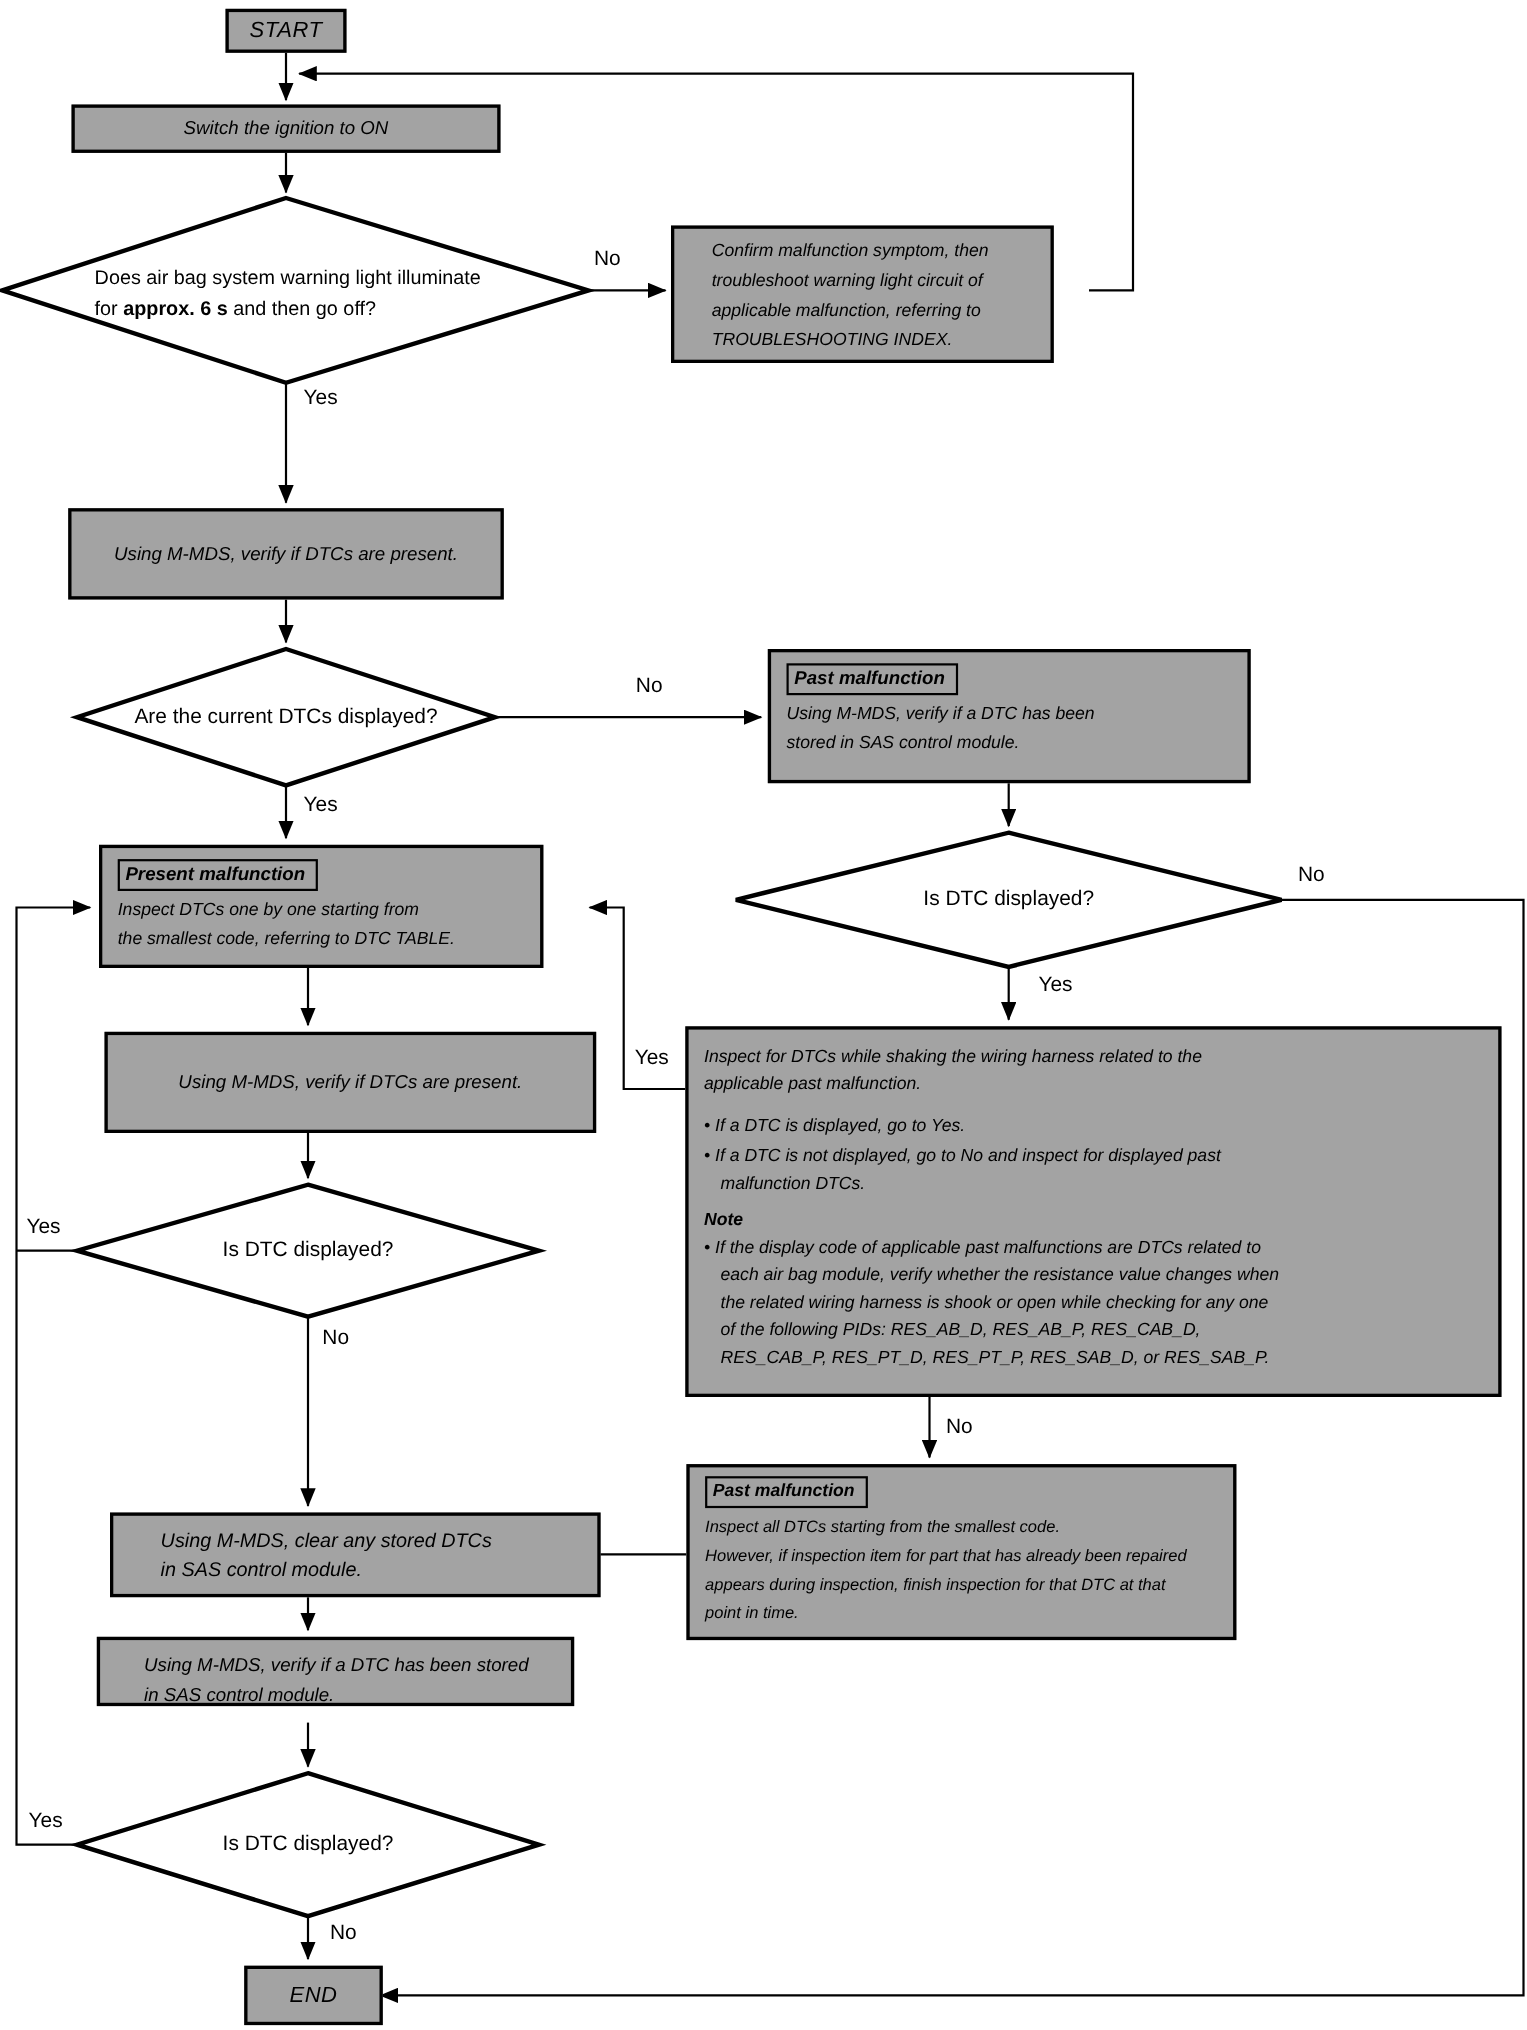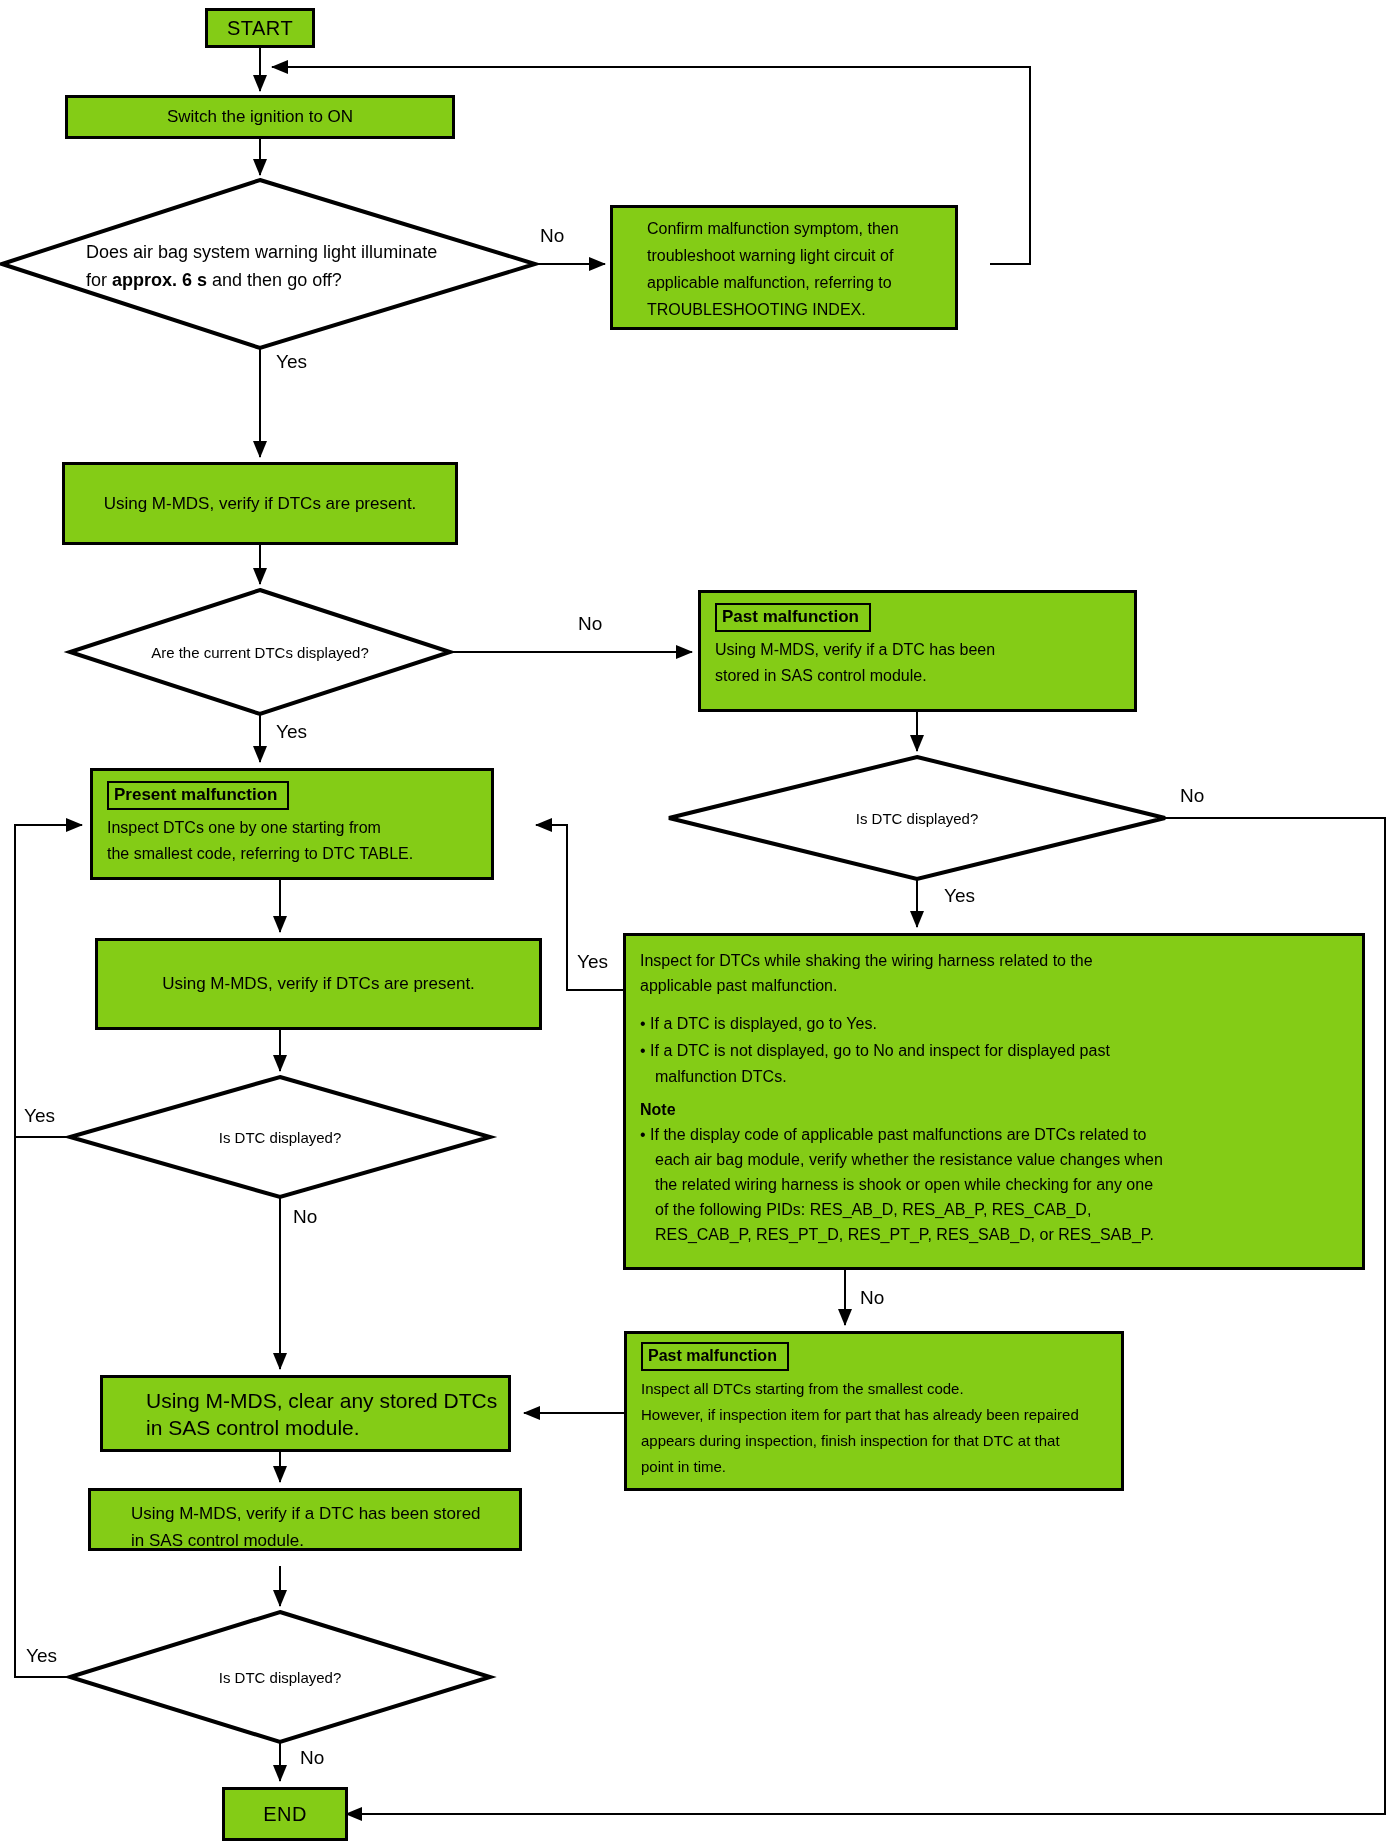--- a/index.html
+++ b/index.html
@@ -6,7 +6,7 @@
   body{width:1388px;height:1845px;font-family:"Liberation Sans",sans-serif;color:#000;}
   #stage{position:relative;width:1388px;height:1845px;background:#fff;overflow:hidden;}
   #wires{position:absolute;left:0;top:0;width:1388px;height:1845px;}
-  .box{position:absolute;background:#84cc16;border:3px solid #000;box-sizing:border-box;font-size:16px;line-height:26px;}
+  .box{position:absolute;background:#a3a3a3;border:3px solid #000;box-sizing:border-box;font-size:16px;line-height:26px;font-style:italic;}
   .center{display:flex;align-items:center;justify-content:center;text-align:center;}
   .pad{padding:10px 14px;}
   .tag{display:inline-block;border:2.5px solid #000;font-weight:bold;font-size:17px;line-height:22px;padding:1px 10px 2px 5px;margin-bottom:5px;}

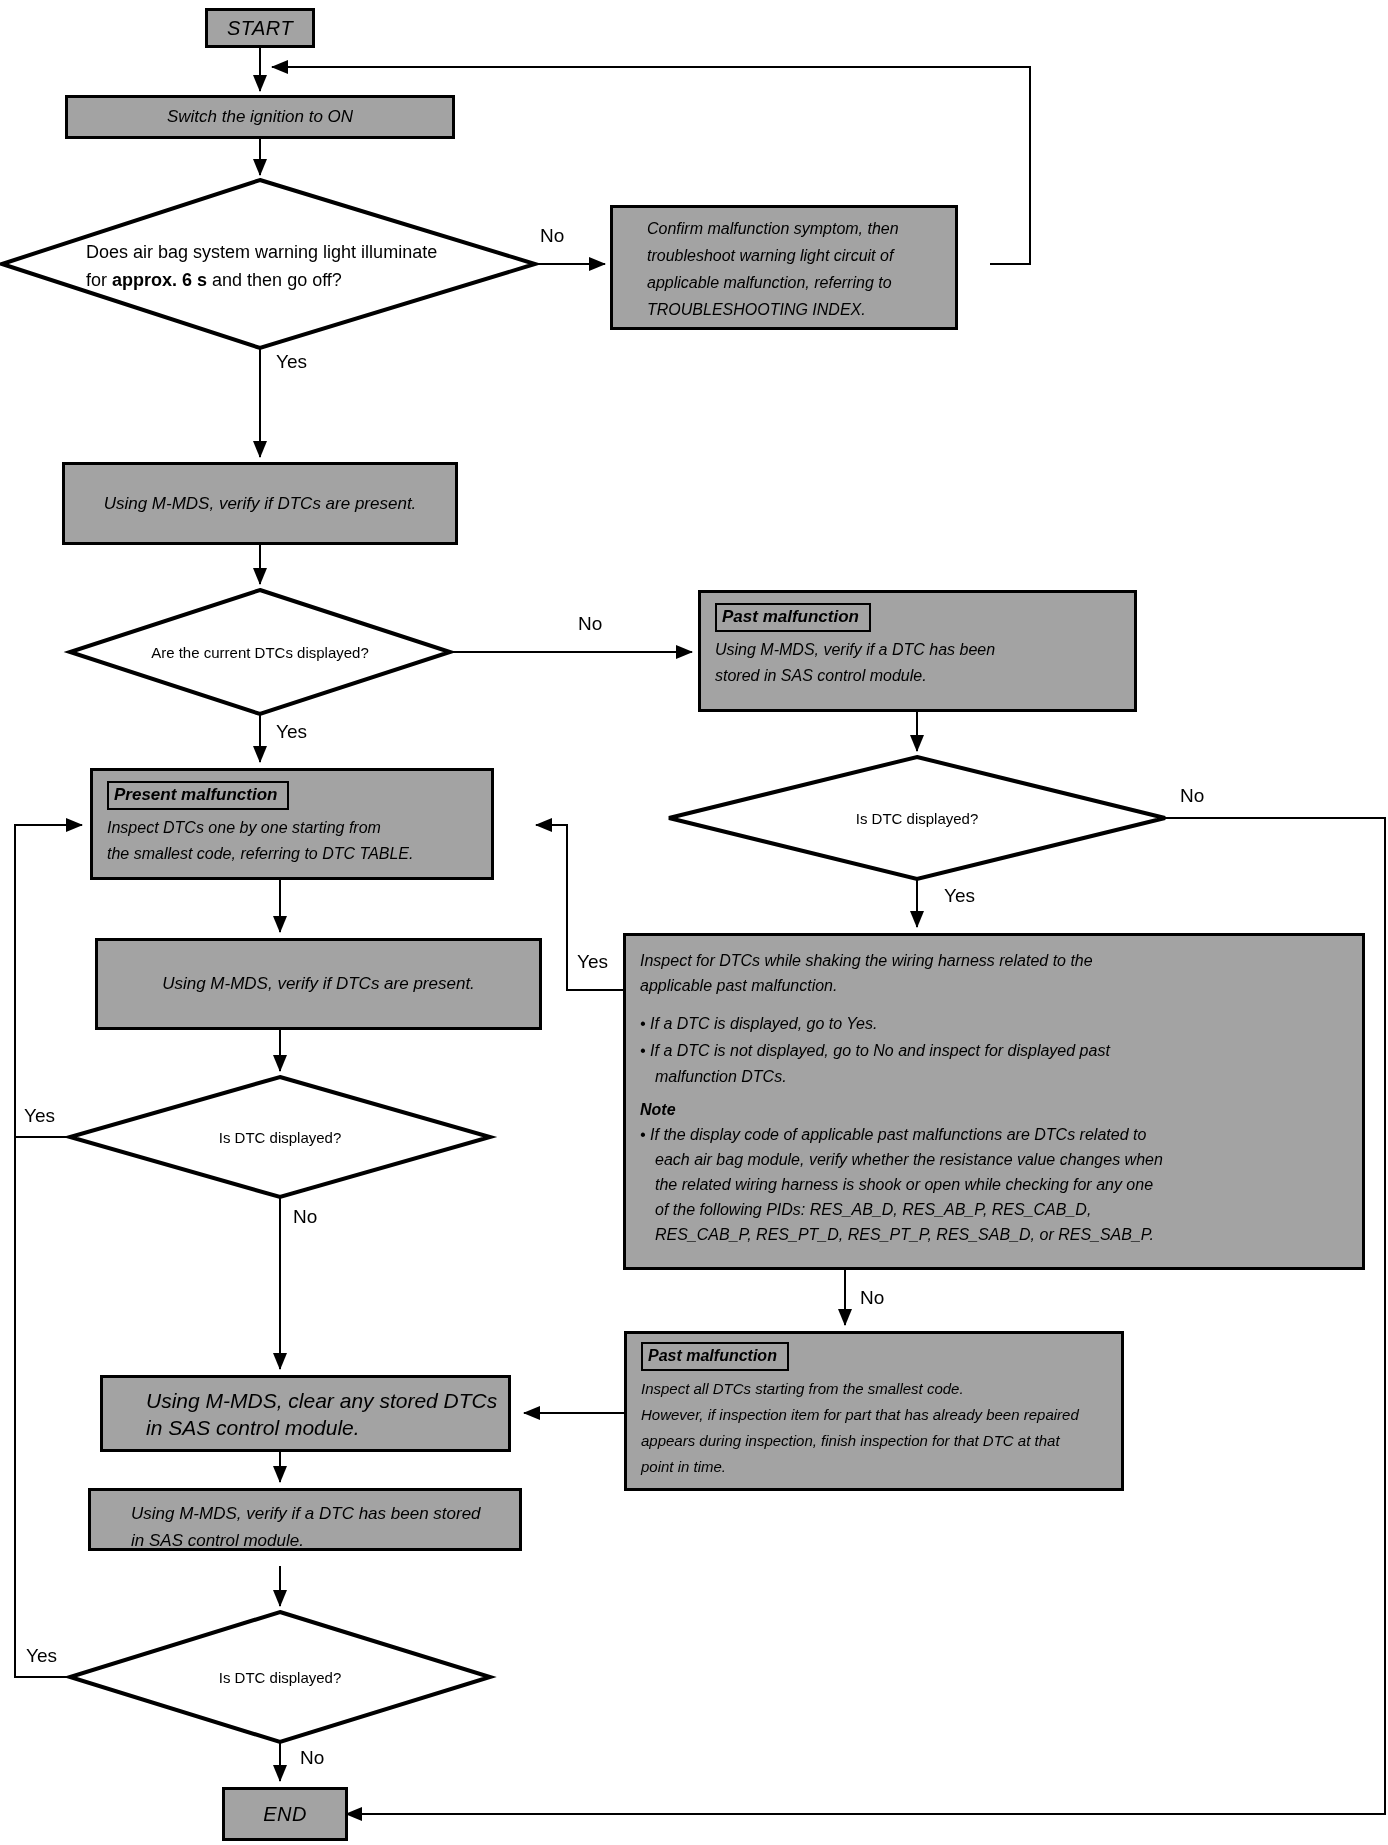--- a/index.html
+++ b/index.html
@@ -11,7 +11,7 @@
   .pad{padding:10px 14px;}
   .tag{display:inline-block;border:2.5px solid #000;font-weight:bold;font-size:17px;line-height:22px;padding:1px 10px 2px 5px;margin-bottom:5px;}
   .lbl{position:absolute;font-size:19px;line-height:20px;white-space:nowrap;}
-  .dtext{position:absolute;transform:translate(-50%,-50%);font-size:15px;white-space:nowrap;text-align:center;}
+  .dtext{position:absolute;transform:translate(-50%,-50%);font-size:19px;white-space:nowrap;text-align:center;}
   .line{white-space:nowrap;}
   .term{font-size:20px;letter-spacing:0.5px;}
   .bullets{margin-top:12px;}

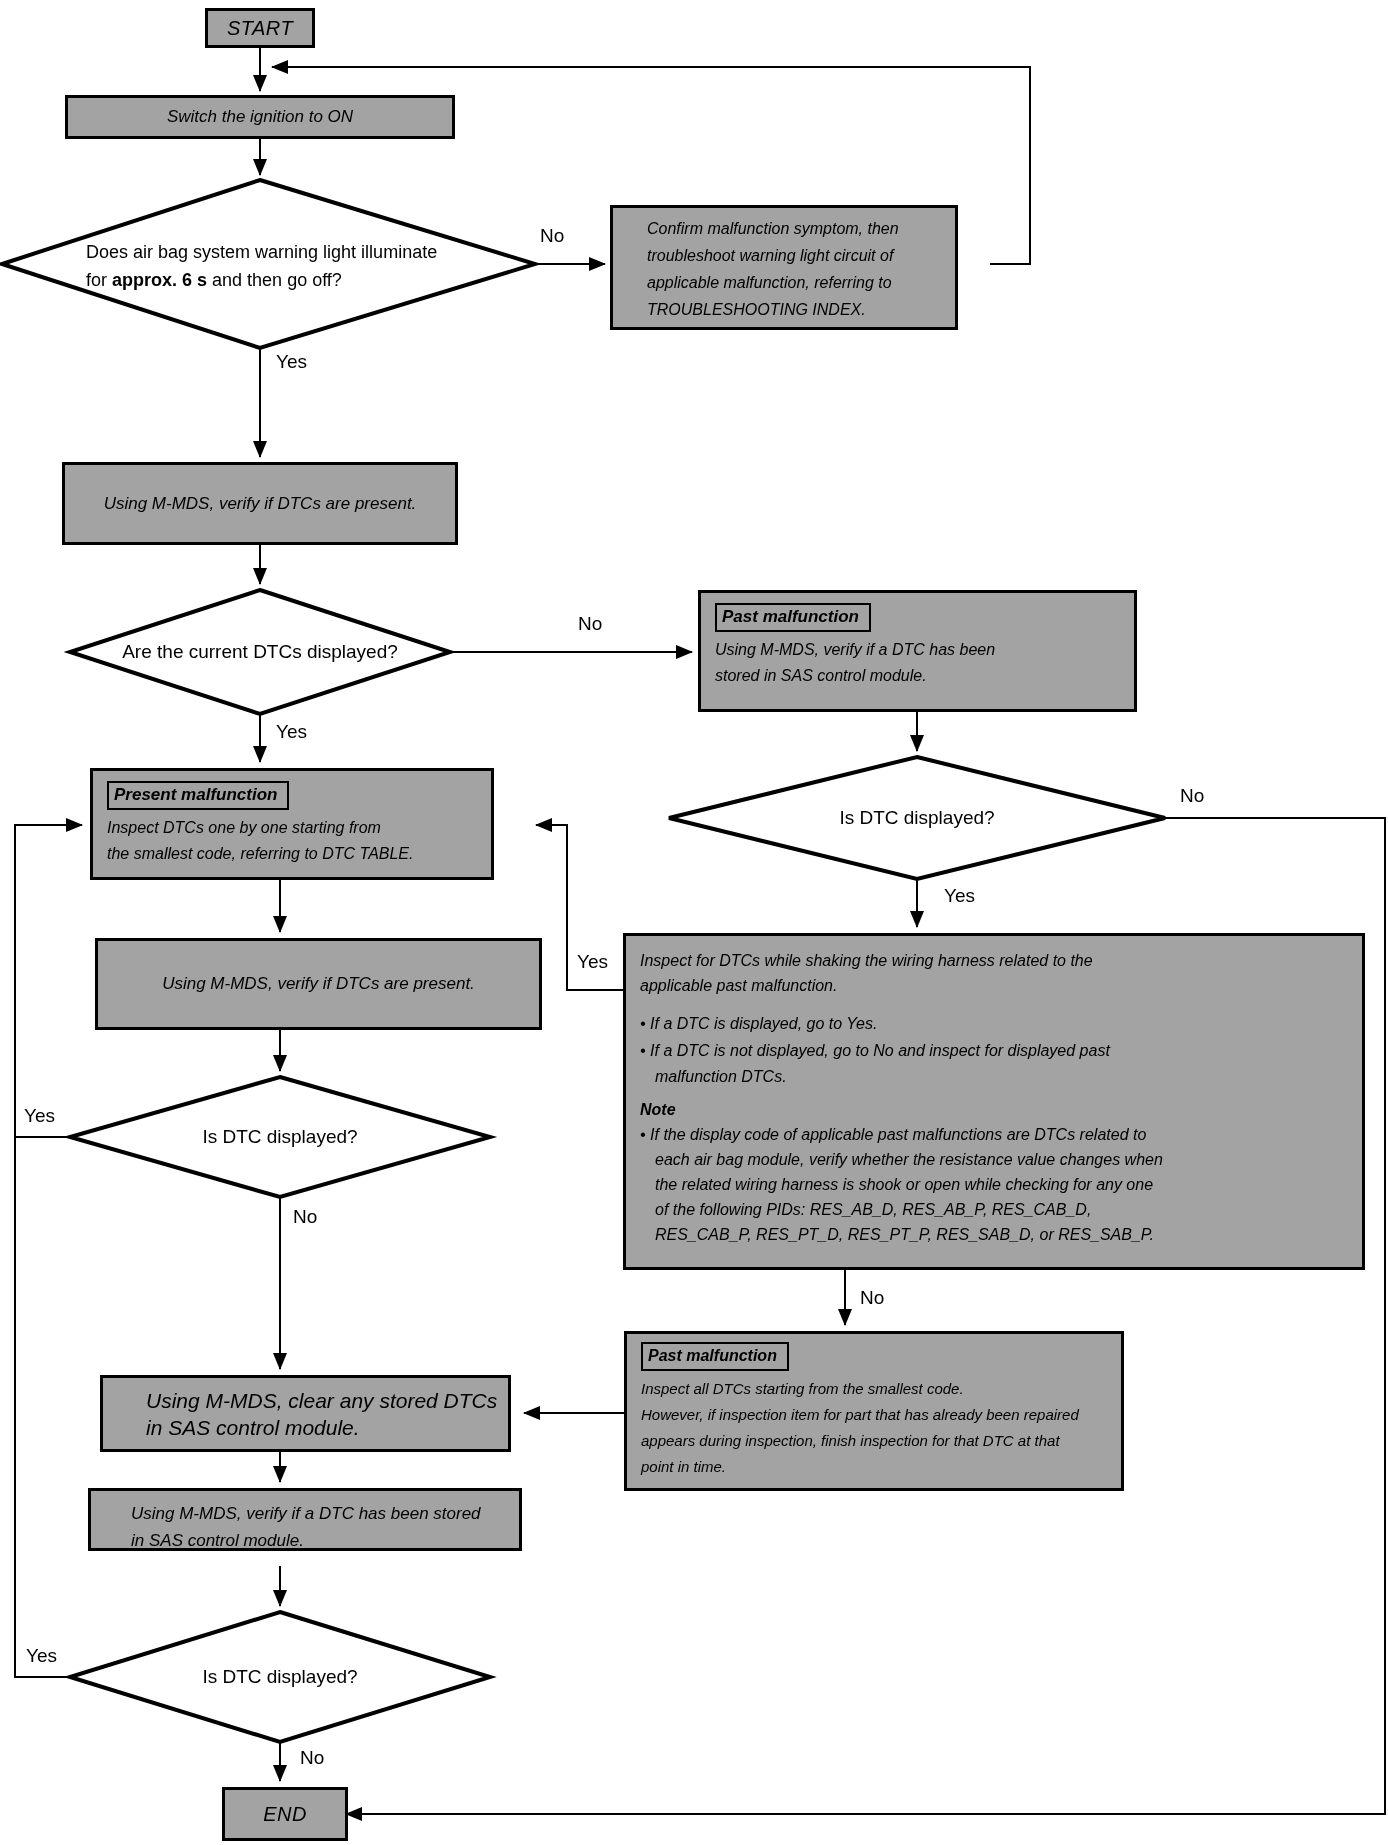--- a/index.html
+++ b/index.html
@@ -127,7 +127,7 @@
     <div class="line">point in time.</div>
   </div>
 
-  <div class="box" style="left:100px;top:1375px;width:411px;height:77px;padding:9px 10px 0 43px;font-size:21px;line-height:27px;">
+  <div class="box" style="left:100px;top:1375px;width:446px;height:77px;padding:9px 10px 0 43px;font-size:18px;line-height:27px;">
     <div class="line">Using M-MDS, clear any stored DTCs</div>
     <div class="line">in SAS control module.</div>
   </div>

